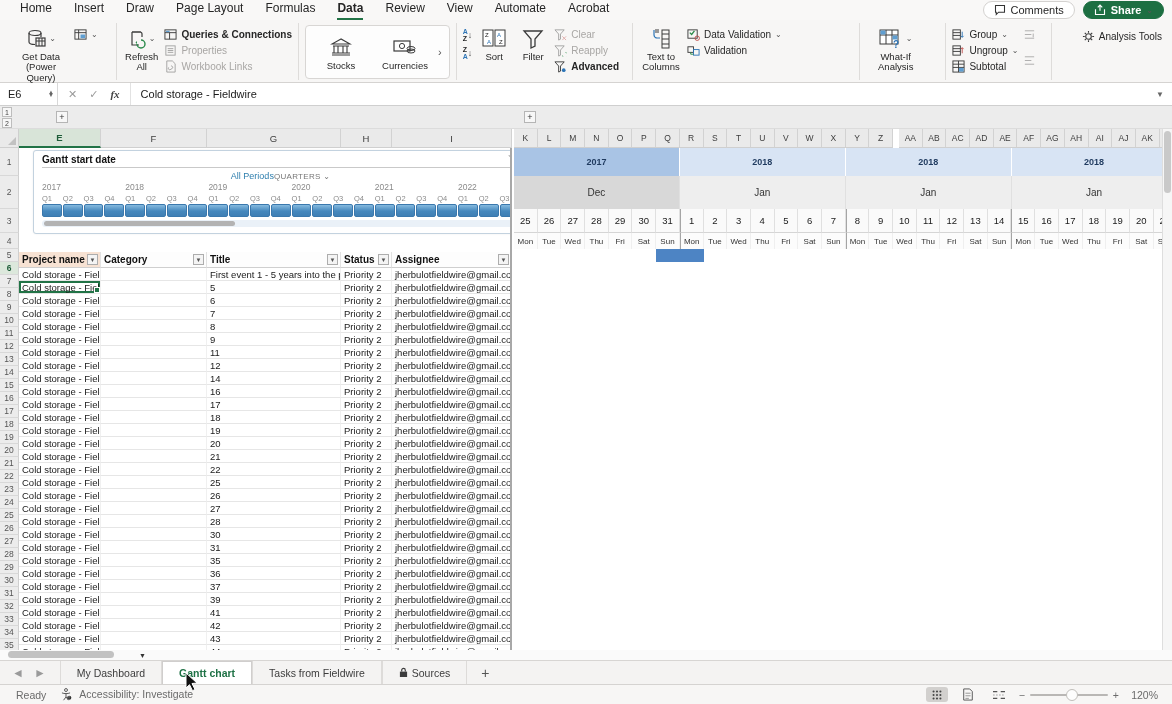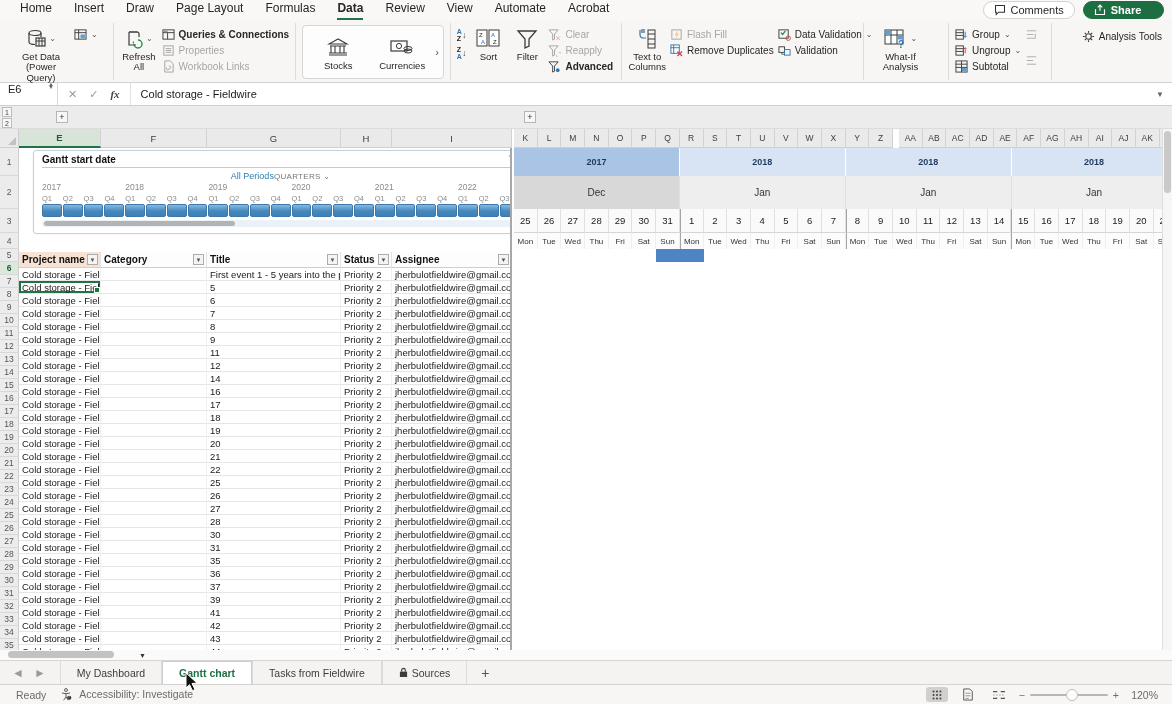--- a/index.html
+++ b/index.html
@@ -331,23 +331,6 @@
             </svg>
           </span>
         <span>Text to Columns</span>
-      </div>
-      <div class="small-col" style="justify-content:center">
-        <div class="small-item disabled">
-          <svg class="mini" viewBox="0 0 14 14">
-              <rect x="2" y="2" width="10" height="10" fill="none" stroke="#3b3b3b"></rect>
-              <path d="M8 2 5 8h2l-1 4 4-6H8z" fill="#e8a33d"></path>
-            </svg>
-          <span>Flash Fill</span>
-        </div>
-        <div class="small-item">
-          <svg class="mini" viewBox="0 0 14 14">
-              <rect x="1" y="1" width="9" height="9" fill="#fff" stroke="#2e75b6"></rect>
-              <path d="M1 4h9M4 1v9" stroke="#2e75b6"></path>
-              <path d="M8 8l5 5M13 8l-5 5" stroke="#c0504d" stroke-width="1.4"></path>
-            </svg>
-          <span>Remove Duplicates</span>
-        </div>
       </div>
       <div class="small-col" style="justify-content:center">
         <div class="small-item">

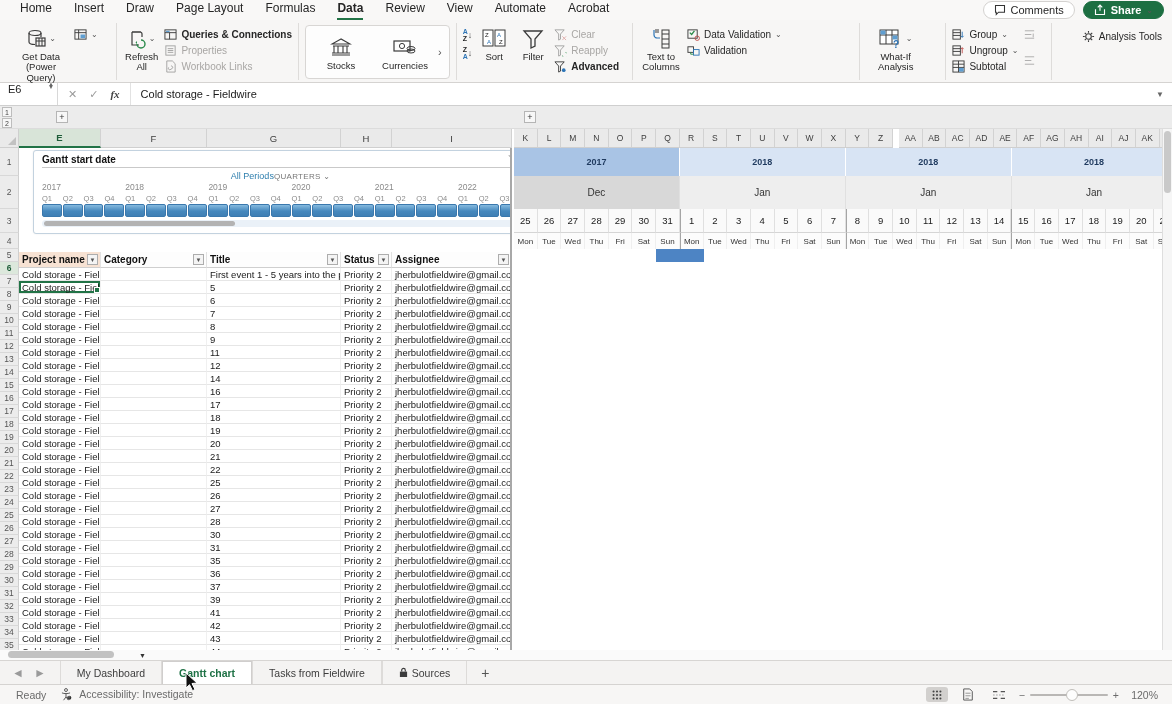--- a/index.html
+++ b/index.html
@@ -36,7 +36,7 @@
 
   
   .formula-row { position:absolute; left:0; top:83px; width:1172px; height:23px; background:#fff; border-bottom:1px solid #cfcfcf; display:flex; align-items:center; }
-  .name-box { width:58px; height:100%; display:flex; align-items:flex-start; justify-content:space-between; padding:0 3px 0 8px; border-right:1px solid #d8d8d8; font-size:11px; color:#222; }
+  .name-box { width:58px; height:100%; display:flex; align-items:center; justify-content:space-between; padding:0 3px 0 8px; border-right:1px solid #d8d8d8; font-size:11px; color:#222; }
   .stepper { display:flex; flex-direction:column; line-height:.55; font-size:6px; color:#666; }
   .fxbtns { display:flex; align-items:center; gap:12px; padding:0 10px; color:#9a9a9a; font-size:11px; border-right:1px solid #e2e2e2; height:100%; }
   .fx { font-style:italic; font-family:"Liberation Serif","DejaVu Serif",serif; color:#444; font-weight:bold; }

